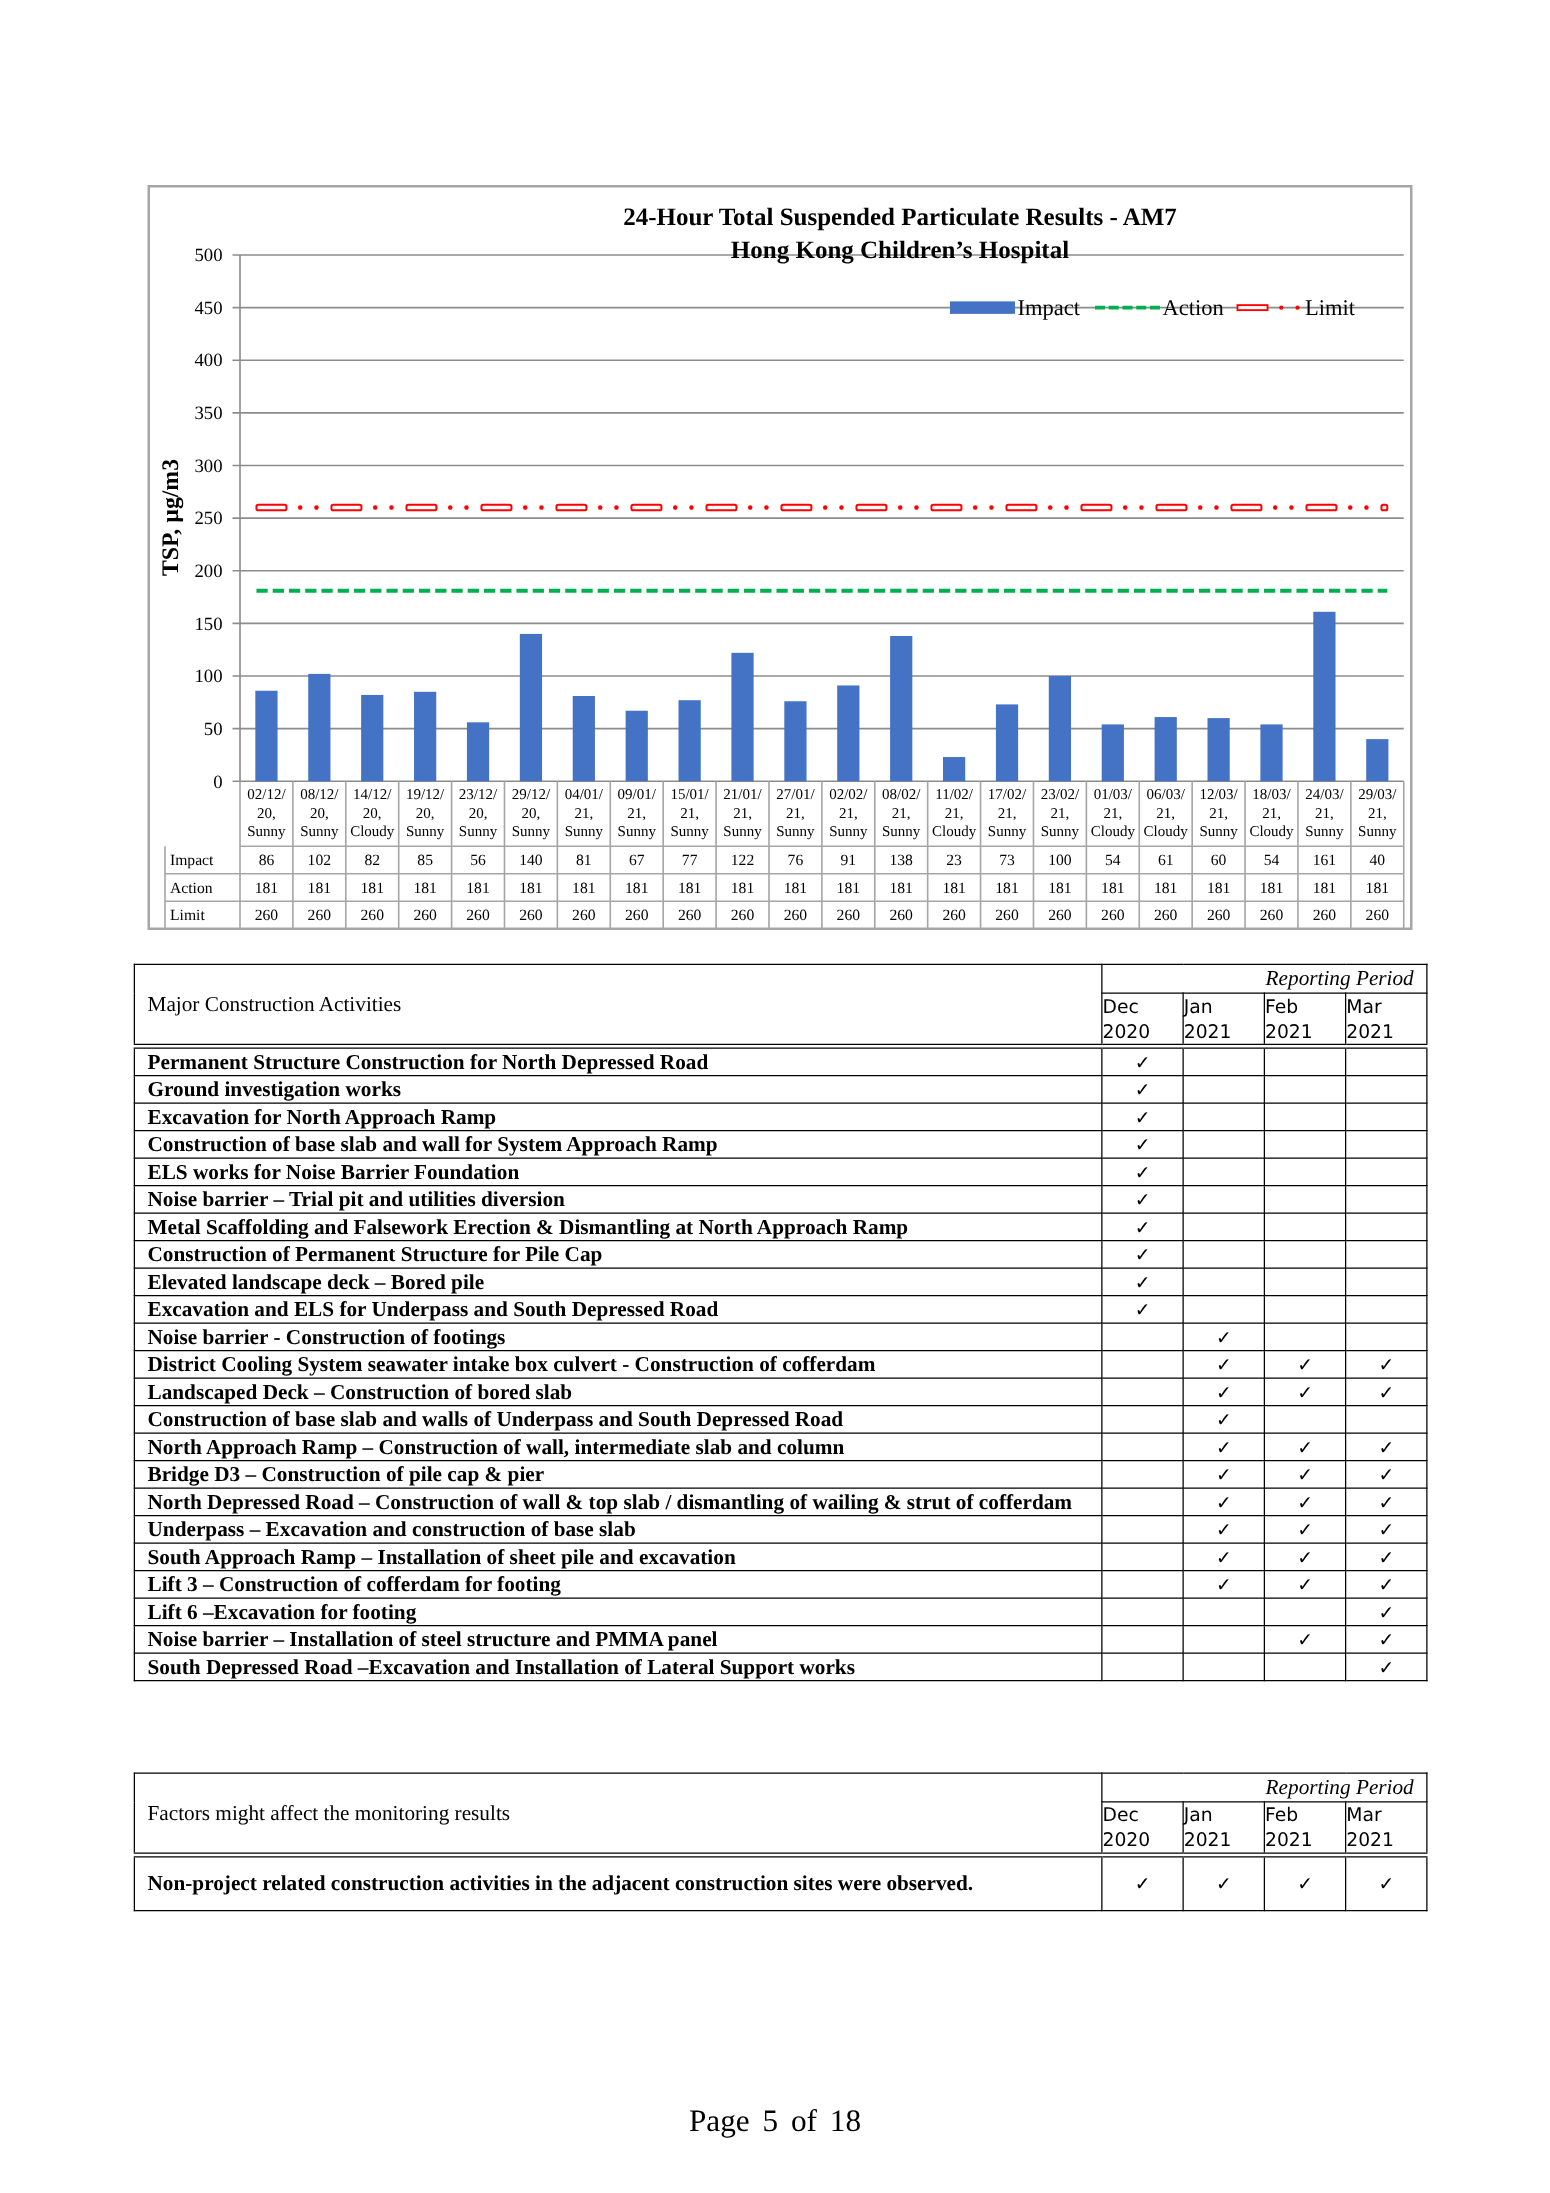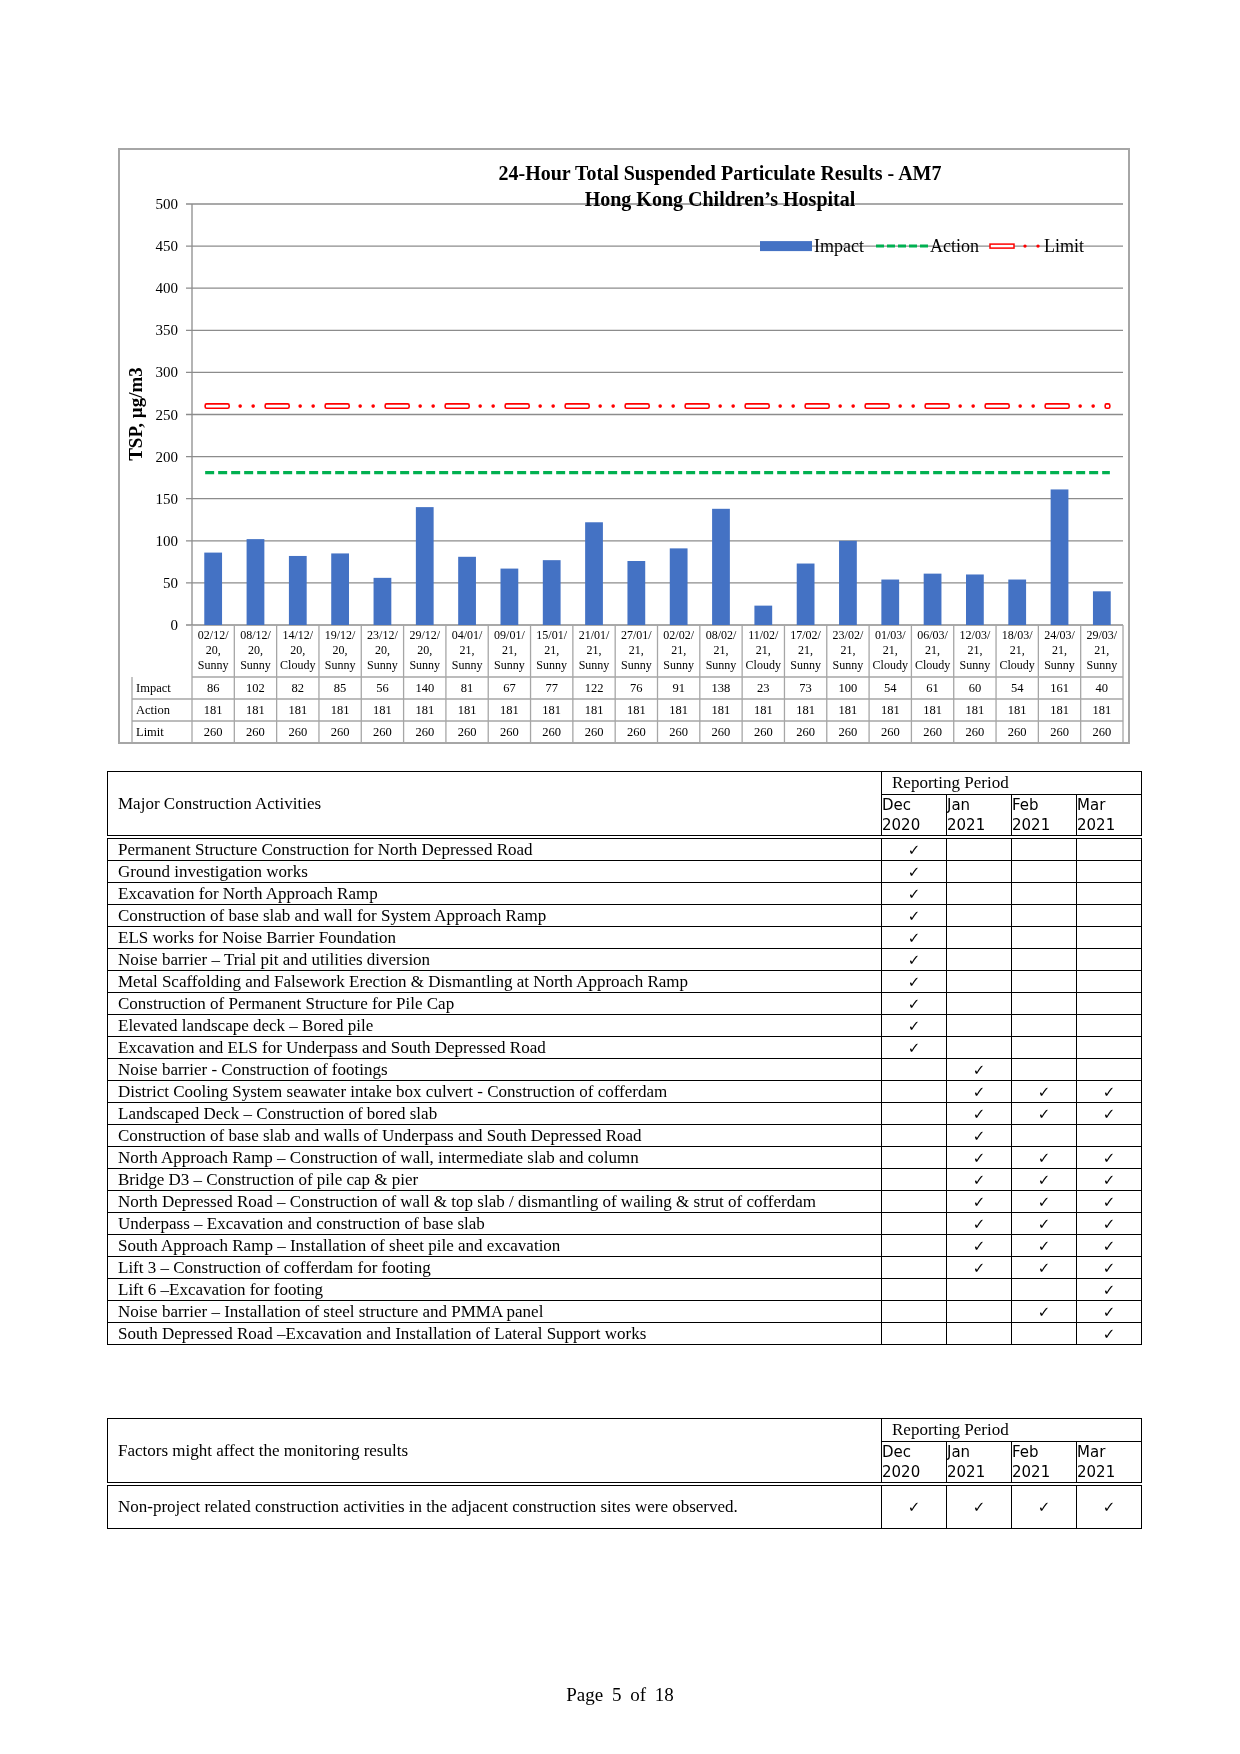--- a/index.html
+++ b/index.html
@@ -20,7 +20,7 @@
   table.act td { border: 1.5px solid #000; padding: 0 10px; line-height: 20px; height: 21px; }
   table.act td.chk { text-align: center; width: 64px; padding: 0; font-family: "DejaVu Sans", sans-serif; font-size: 15px; }
   table.act td.hdr-title { text-align: left; vertical-align: middle; }
-  table.act td.hdr-rp { text-align: left; height: 22px; }
+  table.act td.hdr-rp { text-align: right; height: 22px; font-style: italic; }
   table.act td.hdr-month { text-align: left; line-height: 20px; padding: 0; }
   table.act tr.after-hdr td { border-top: 4px double #000; }
   table.act td.desc { text-align: left; }

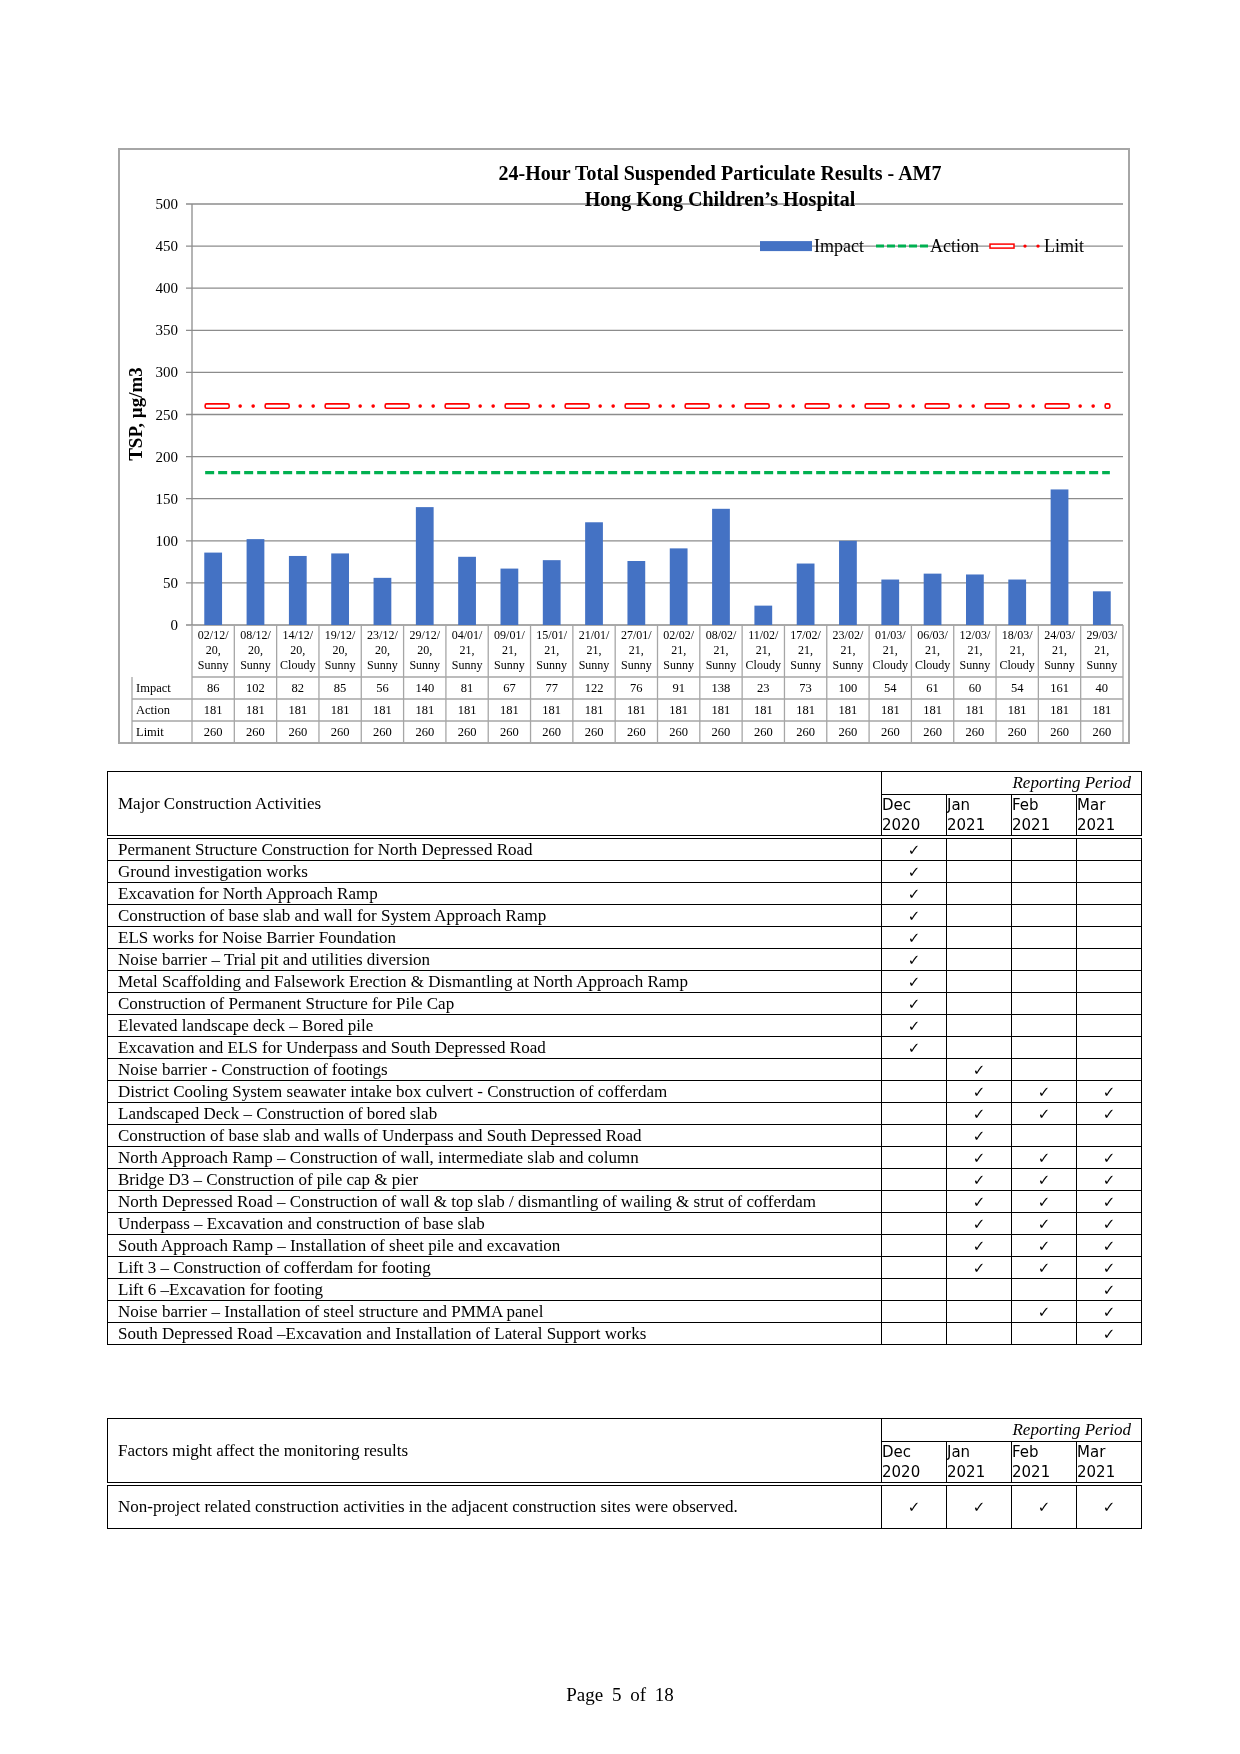--- a/index.html
+++ b/index.html
@@ -23,7 +23,7 @@
   table.act td.hdr-rp { text-align: right; height: 22px; font-style: italic; }
   table.act td.hdr-month { text-align: left; line-height: 20px; padding: 0; }
   table.act tr.after-hdr td { border-top: 4px double #000; }
-  table.act td.desc { text-align: left; }
+  table.act td.desc { text-align: left; font-weight: bold; }
   table.act td.desc.justify { text-align: justify; text-align-last: left; }
 
   #table1 { left: 107px; top: 771px; width: 1035px; }

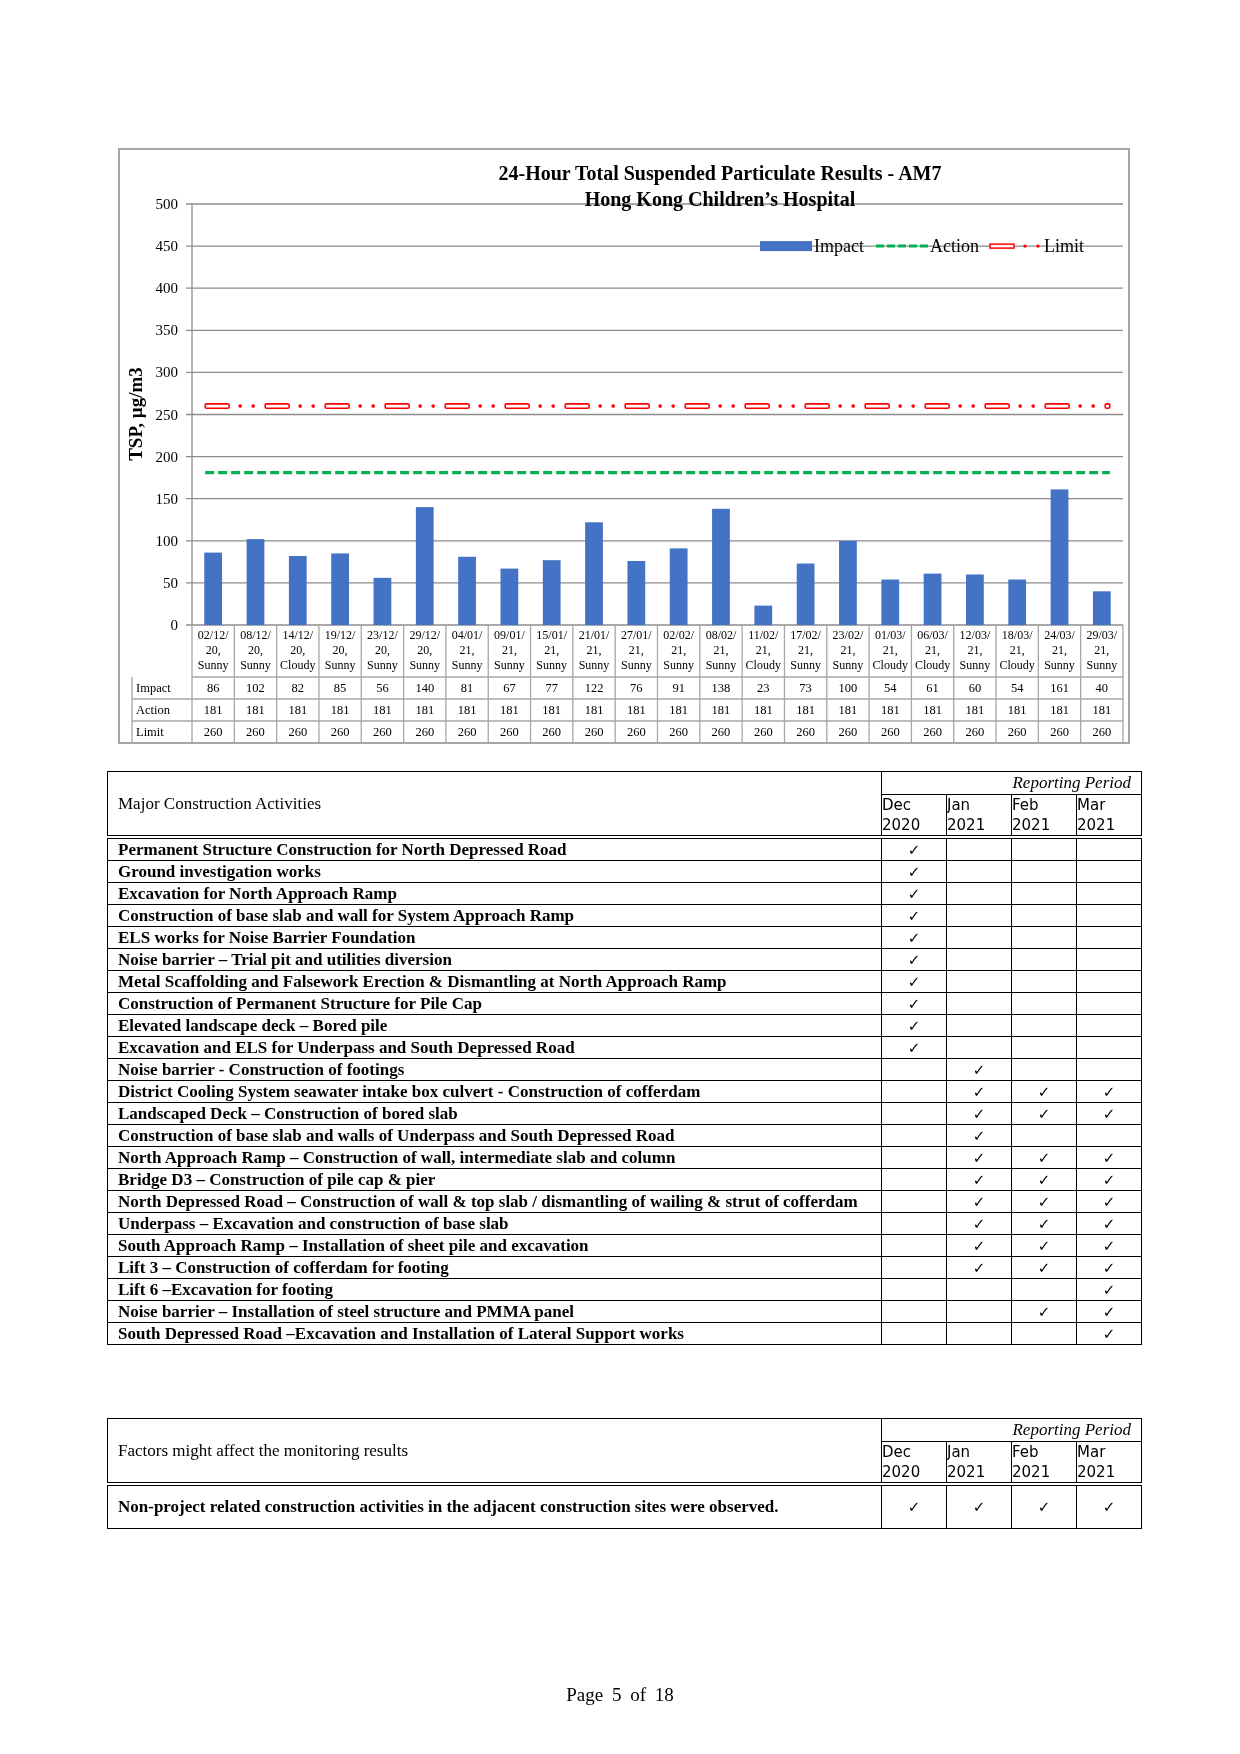--- a/index.html
+++ b/index.html
@@ -29,7 +29,7 @@
   #table1 { left: 107px; top: 771px; width: 1035px; }
   #table2 { left: 107px; top: 1418px; width: 1035px; }
 
-  #page-footer { position: absolute; top: 1684px; left: 0; width: 1240px; text-align: center; font-size: 19px; word-spacing: 4px; }
+  #page-footer { position: absolute; top: 1684px; left: 0; width: 1240px; text-align: center; font-size: 25px; word-spacing: 4px; }
 </style>
 </head>
 <body>

